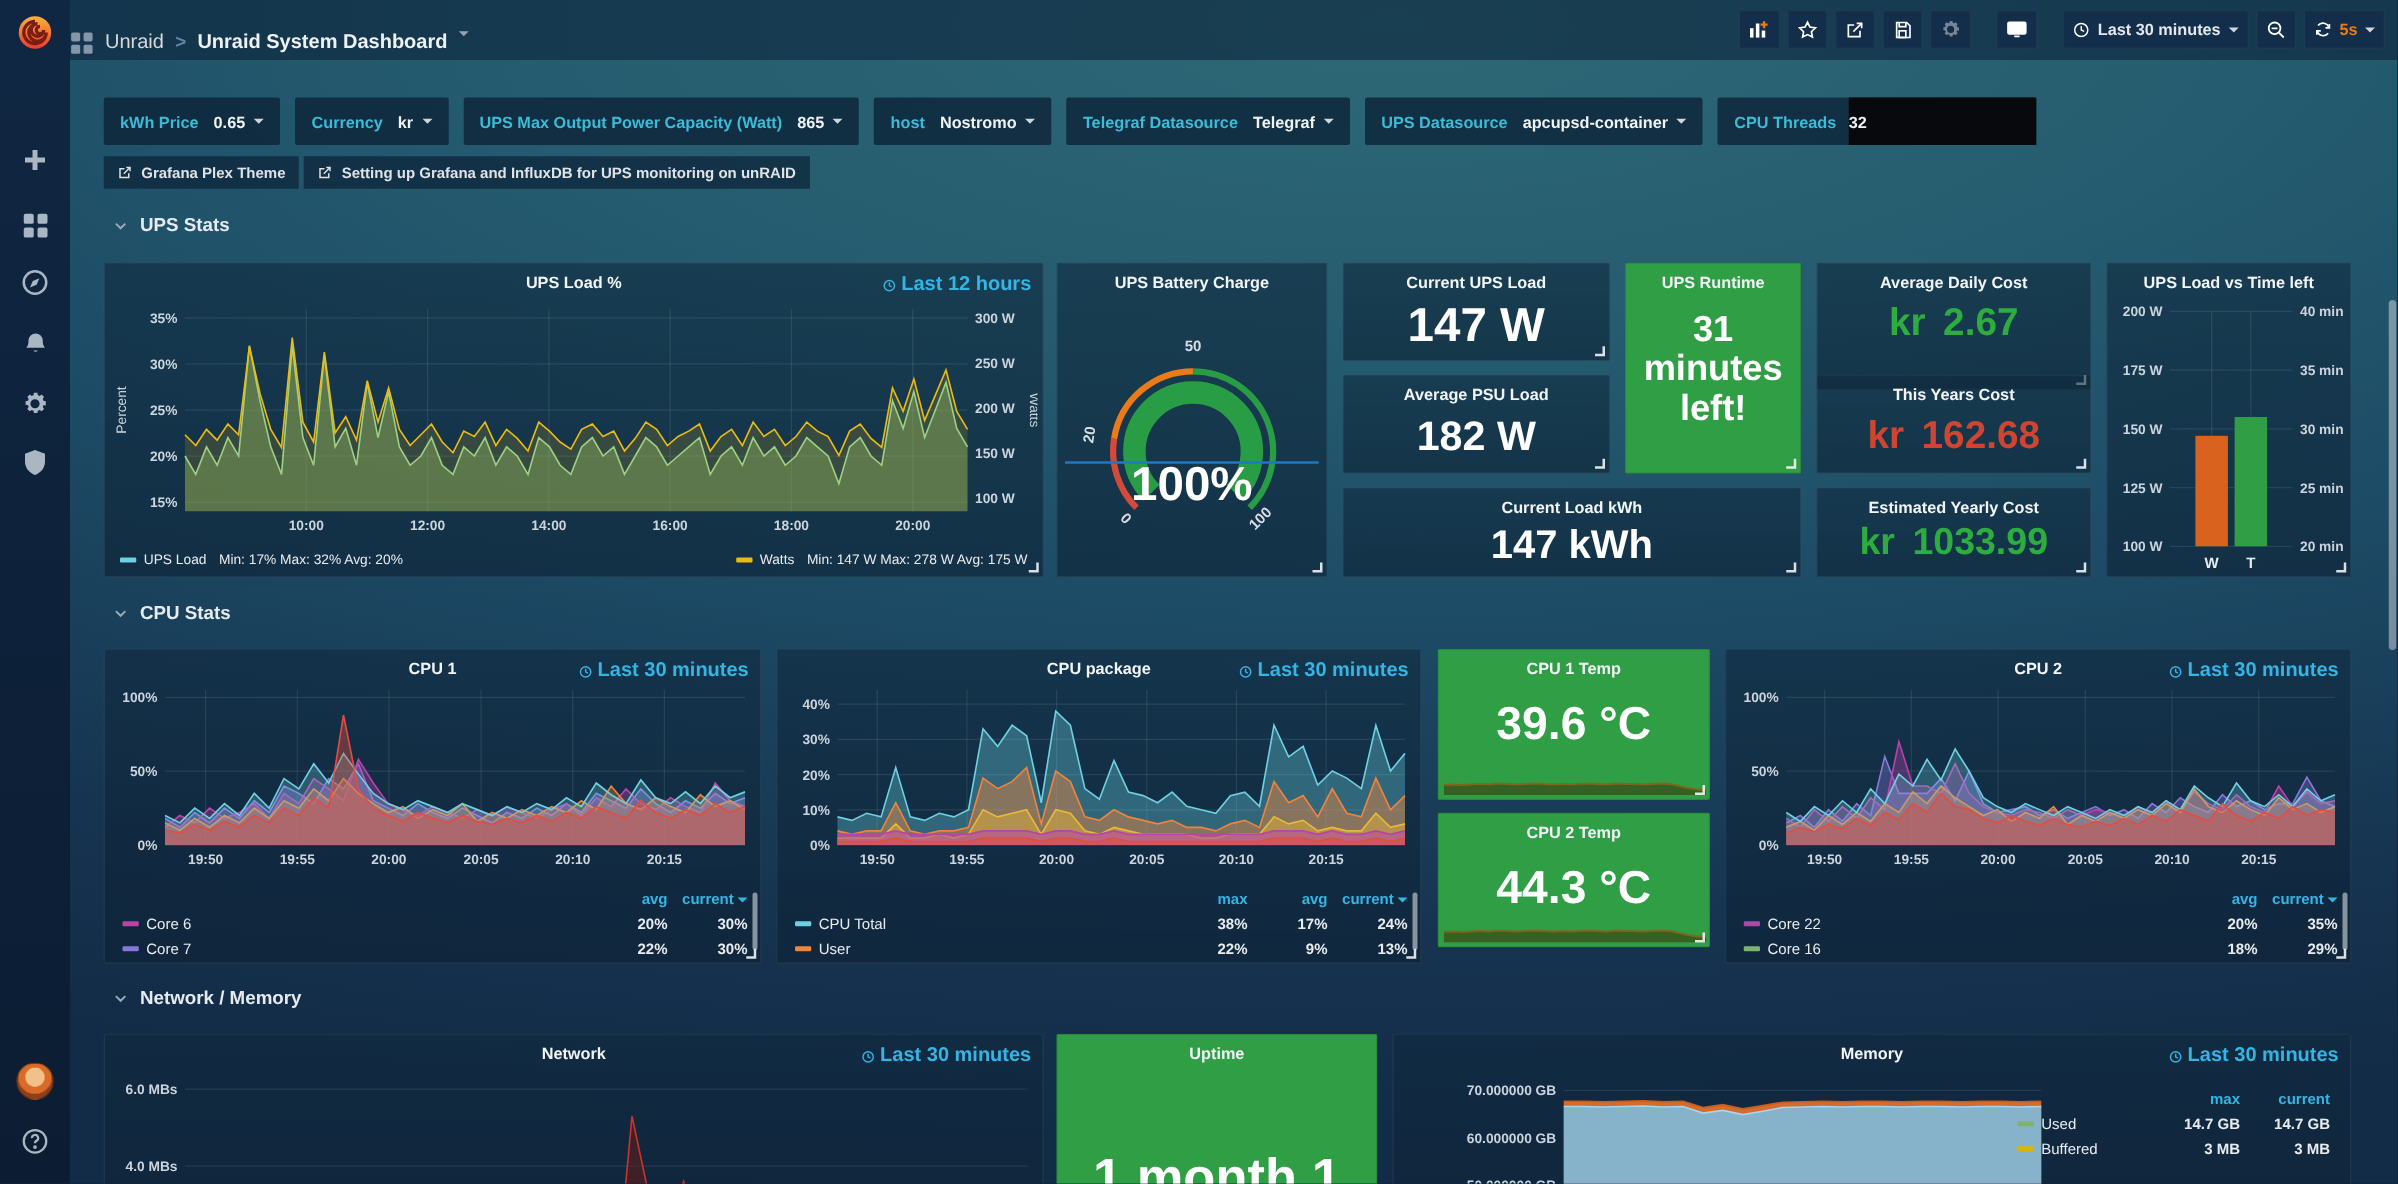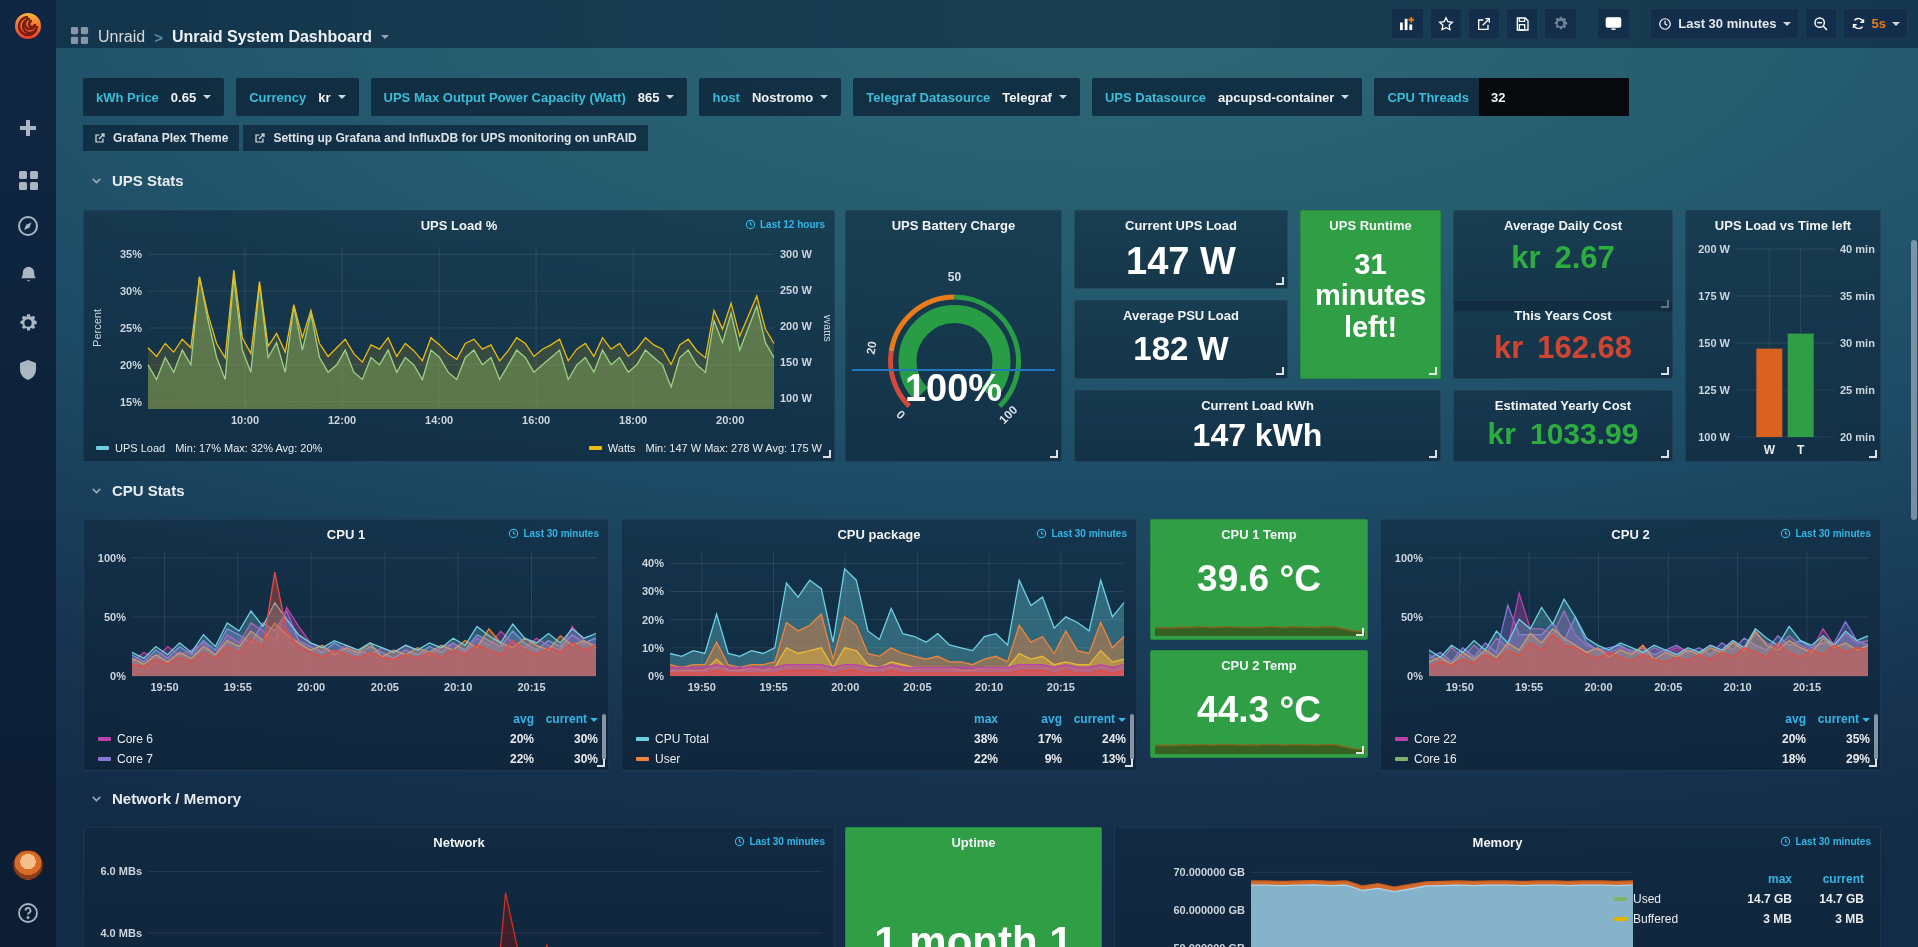--- a/index.html
+++ b/index.html
@@ -12,7 +12,7 @@
   .side-ic svg{display:block;}
   
   .navbar{position:absolute;left:56px;right:0;top:0;height:48px;background:rgba(10,30,52,0.55);z-index:20;display:flex;align-items:center;}
-  .crumb{display:flex;align-items:center;gap:9px;padding-left:14px;color:#d8d9da;font-size:16px;margin-top:26px;}
+  .crumb{display:flex;gap:9px;color:#d8d9da;font-size:16px;margin-top:26px;}
   .crumb .sep{color:#5f87a8;font-size:15px;font-weight:700;}
   .crumb .title{font-weight:700;color:#eef2f5;}
   .nav-right{position:absolute;right:10px;top:8px;display:flex;align-items:center;gap:6px;}

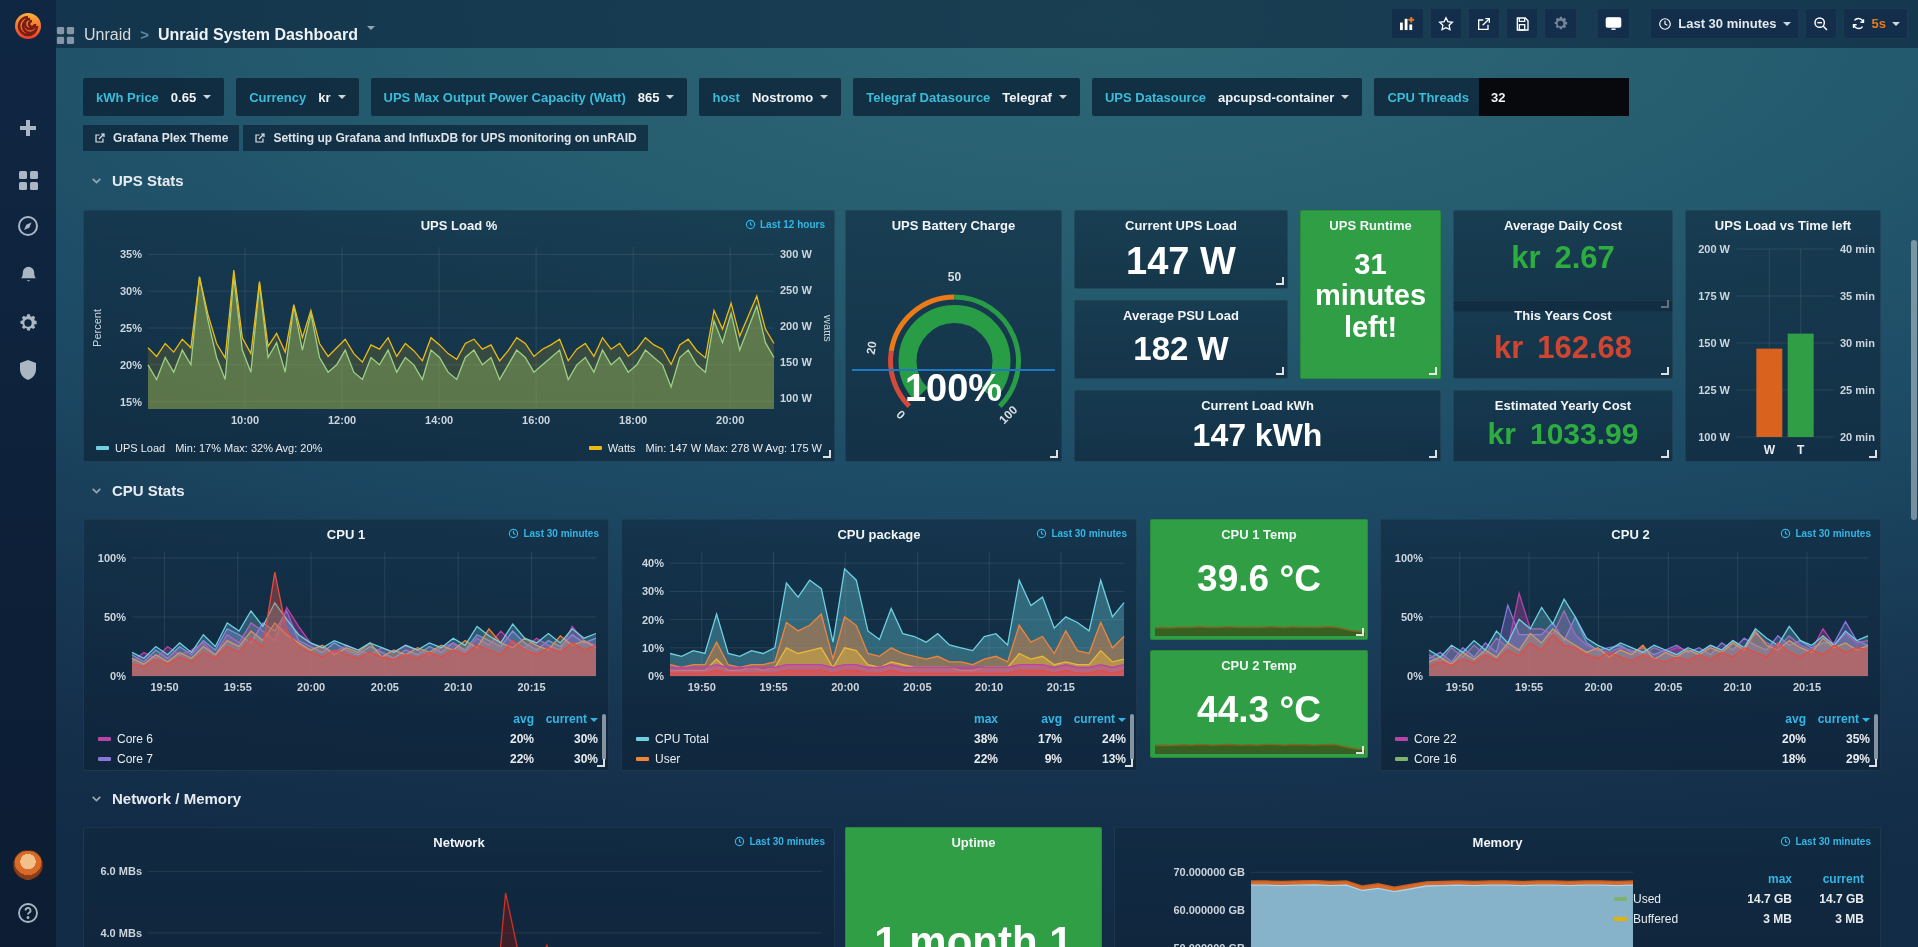--- a/index.html
+++ b/index.html
@@ -24,7 +24,7 @@
   .varbox{height:38px;background:rgba(12,33,54,0.78);border-radius:2px;display:flex;align-items:center;padding:0 13px;gap:12px;cursor:pointer;}
   .varlab{color:var(--cyan,#3bbcd9);font-size:13px;font-weight:700;}
   .varval{color:#f0f3f5;font-size:13px;font-weight:700;display:flex;align-items:center;gap:7px;}
-  .varinput{height:38px;width:150px;background:#07090c;border:none;color:#f0f3f5;font-size:13px;font-weight:700;padding:0 12px;font-family:inherit;margin-left:-2px;}
+  .varinput{height:38px;width:150px;background:#07090c;border:none;color:#f0f3f5;font-size:13px;font-weight:700;padding:0 0;font-family:inherit;margin-left:-2px;}
   .linkrow{position:absolute;left:83px;top:125px;display:flex;gap:4px;z-index:5;}
   .dlink{height:26px;background:rgba(12,33,54,0.7);display:flex;align-items:center;gap:7px;padding:0 11px;color:#dde3e8;font-size:12px;font-weight:700;cursor:pointer;}
   

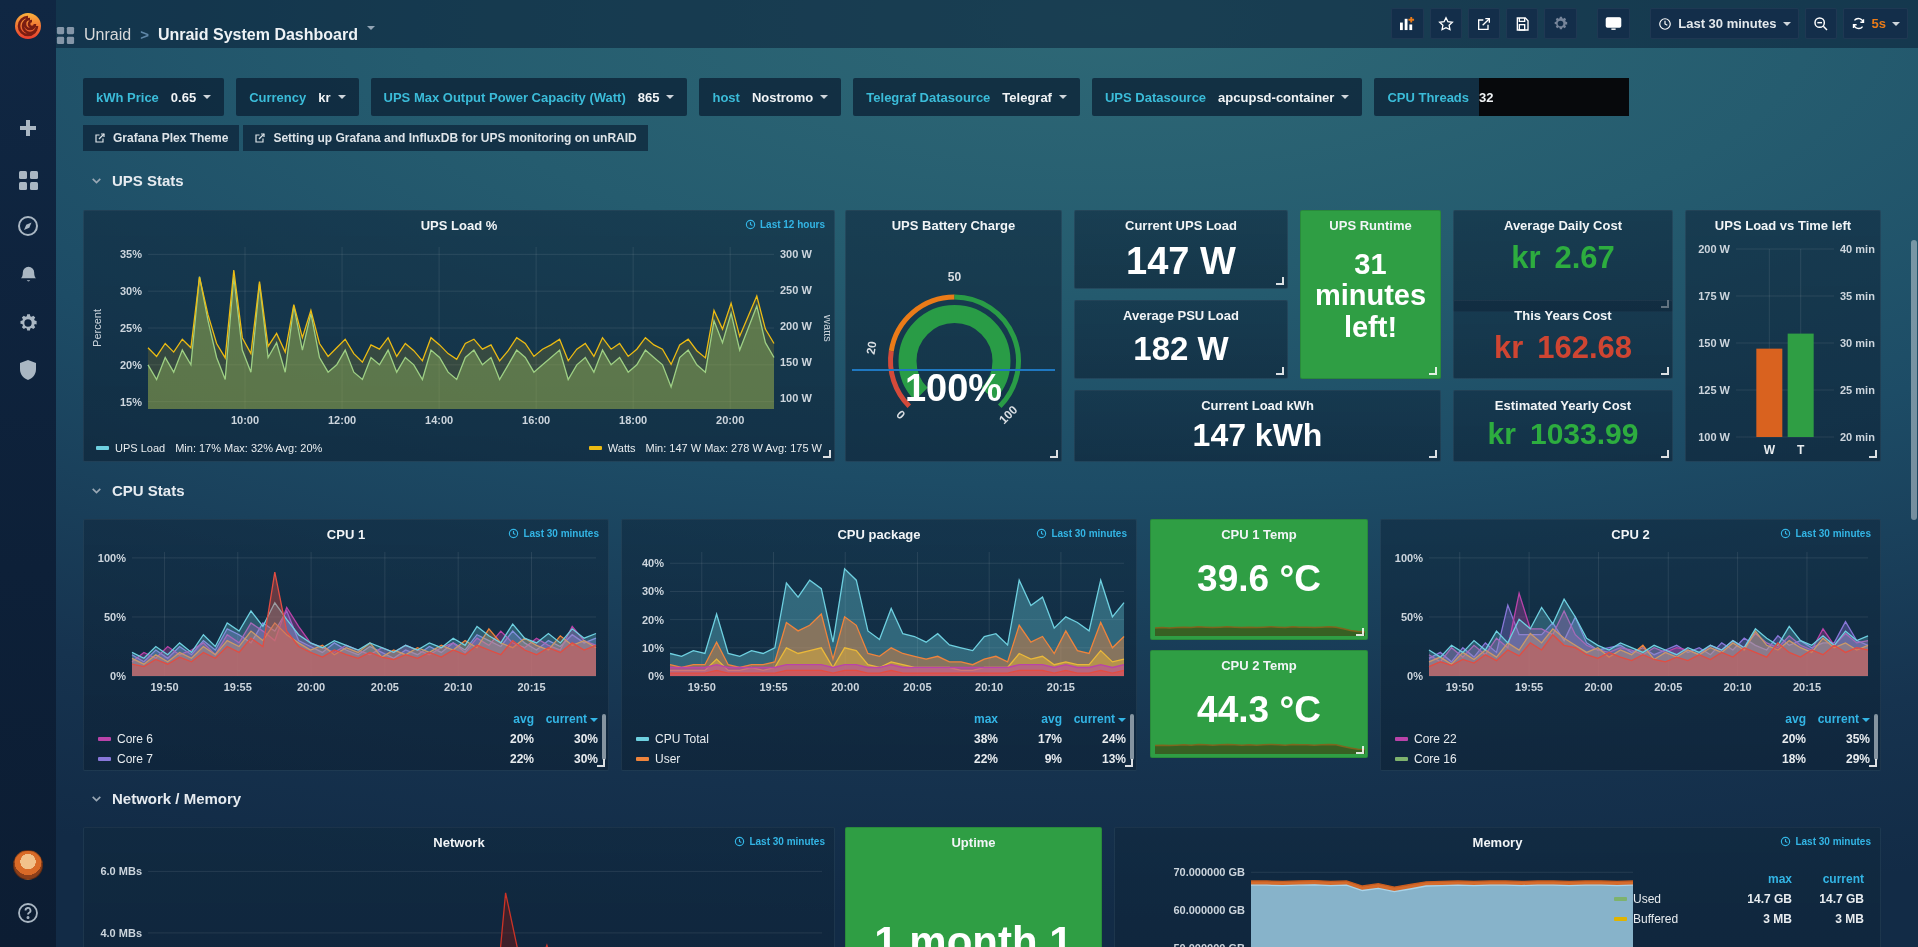--- a/index.html
+++ b/index.html
@@ -35,7 +35,7 @@
   .panel::after{content:"";position:absolute;right:3px;bottom:3px;width:6px;height:6px;border-right:2px solid rgba(255,255,255,0.85);border-bottom:2px solid rgba(255,255,255,0.85);}
   .panel-green{background:var(--panelgreen,#2f9e44);border:1px solid rgba(0,0,0,0.12);}
   .ptitle{position:absolute;top:7px;left:0;right:0;text-align:center;color:#f2f5f7;font-size:13px;font-weight:700;}
-  .badge{position:absolute;top:8px;right:9px;display:flex;align-items:center;gap:4px;color:var(--blue,#33b5e5);font-size:10px;font-weight:700;cursor:pointer;}
+  .badge{position:absolute;top:8px;right:9px;display:flex;align-items:center;gap:4px;color:var(--blue,#33b5e5);font-size:16px;font-weight:700;cursor:pointer;}
   .chart{position:absolute;}
   .statval{position:absolute;left:0;right:0;text-align:center;color:#fff;font-weight:700;}
   .kr{display:inline-block;margin-right:14px;}

